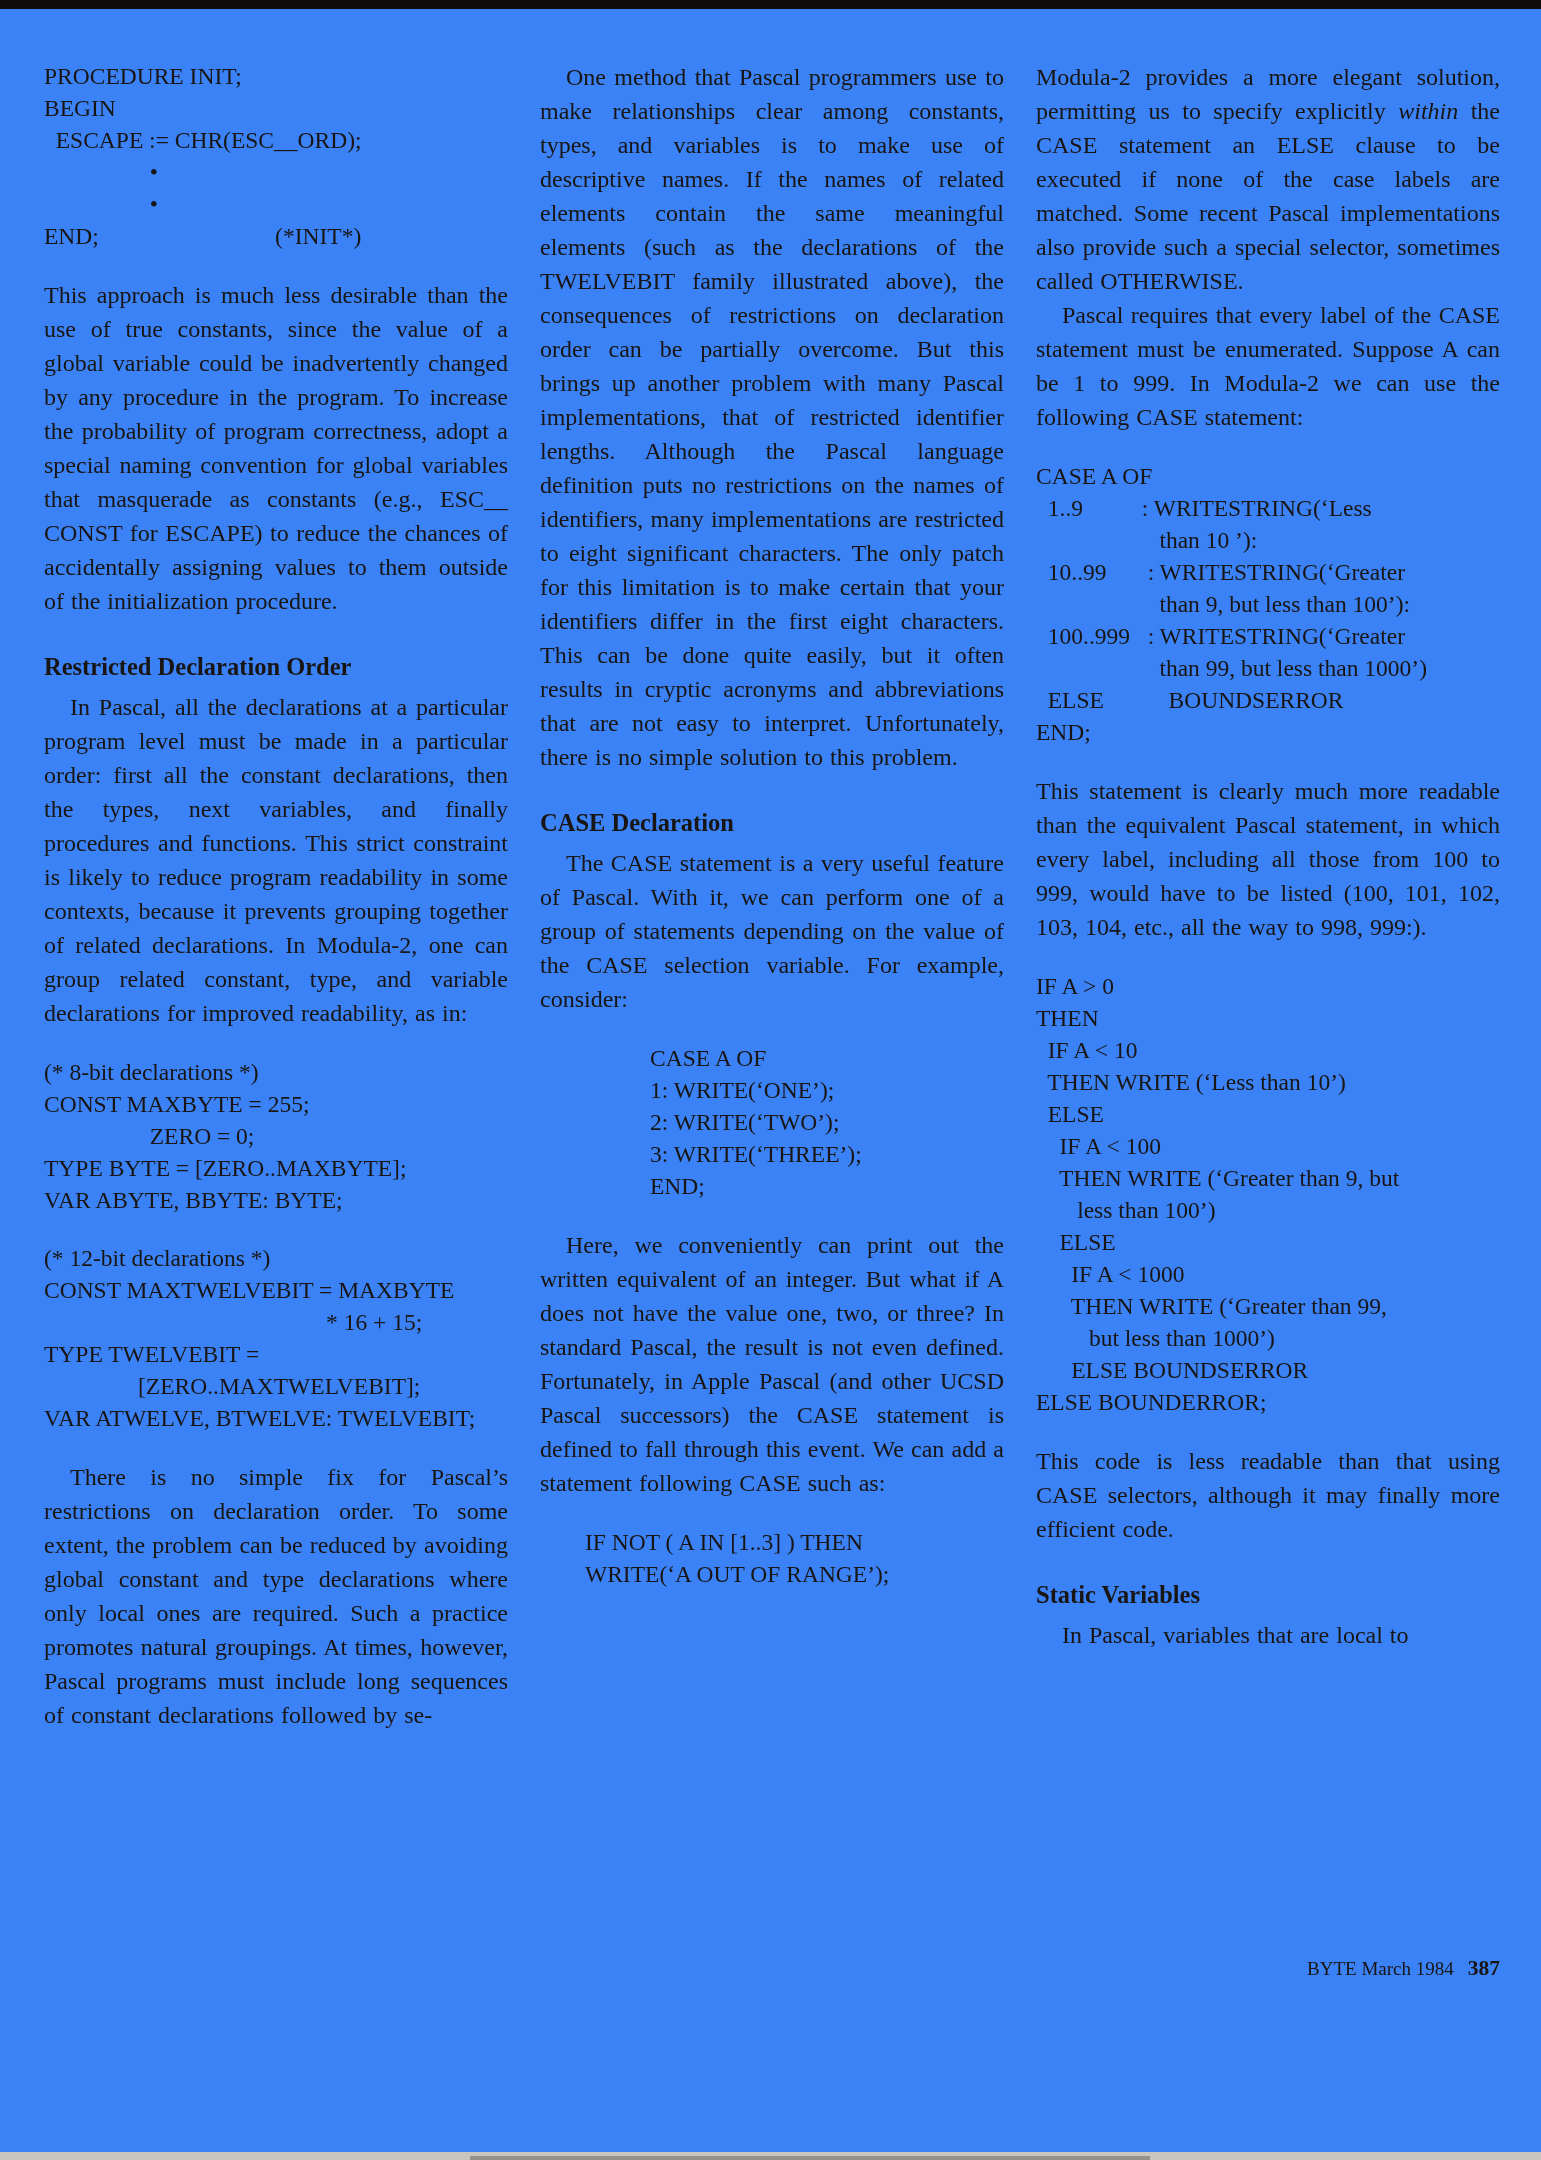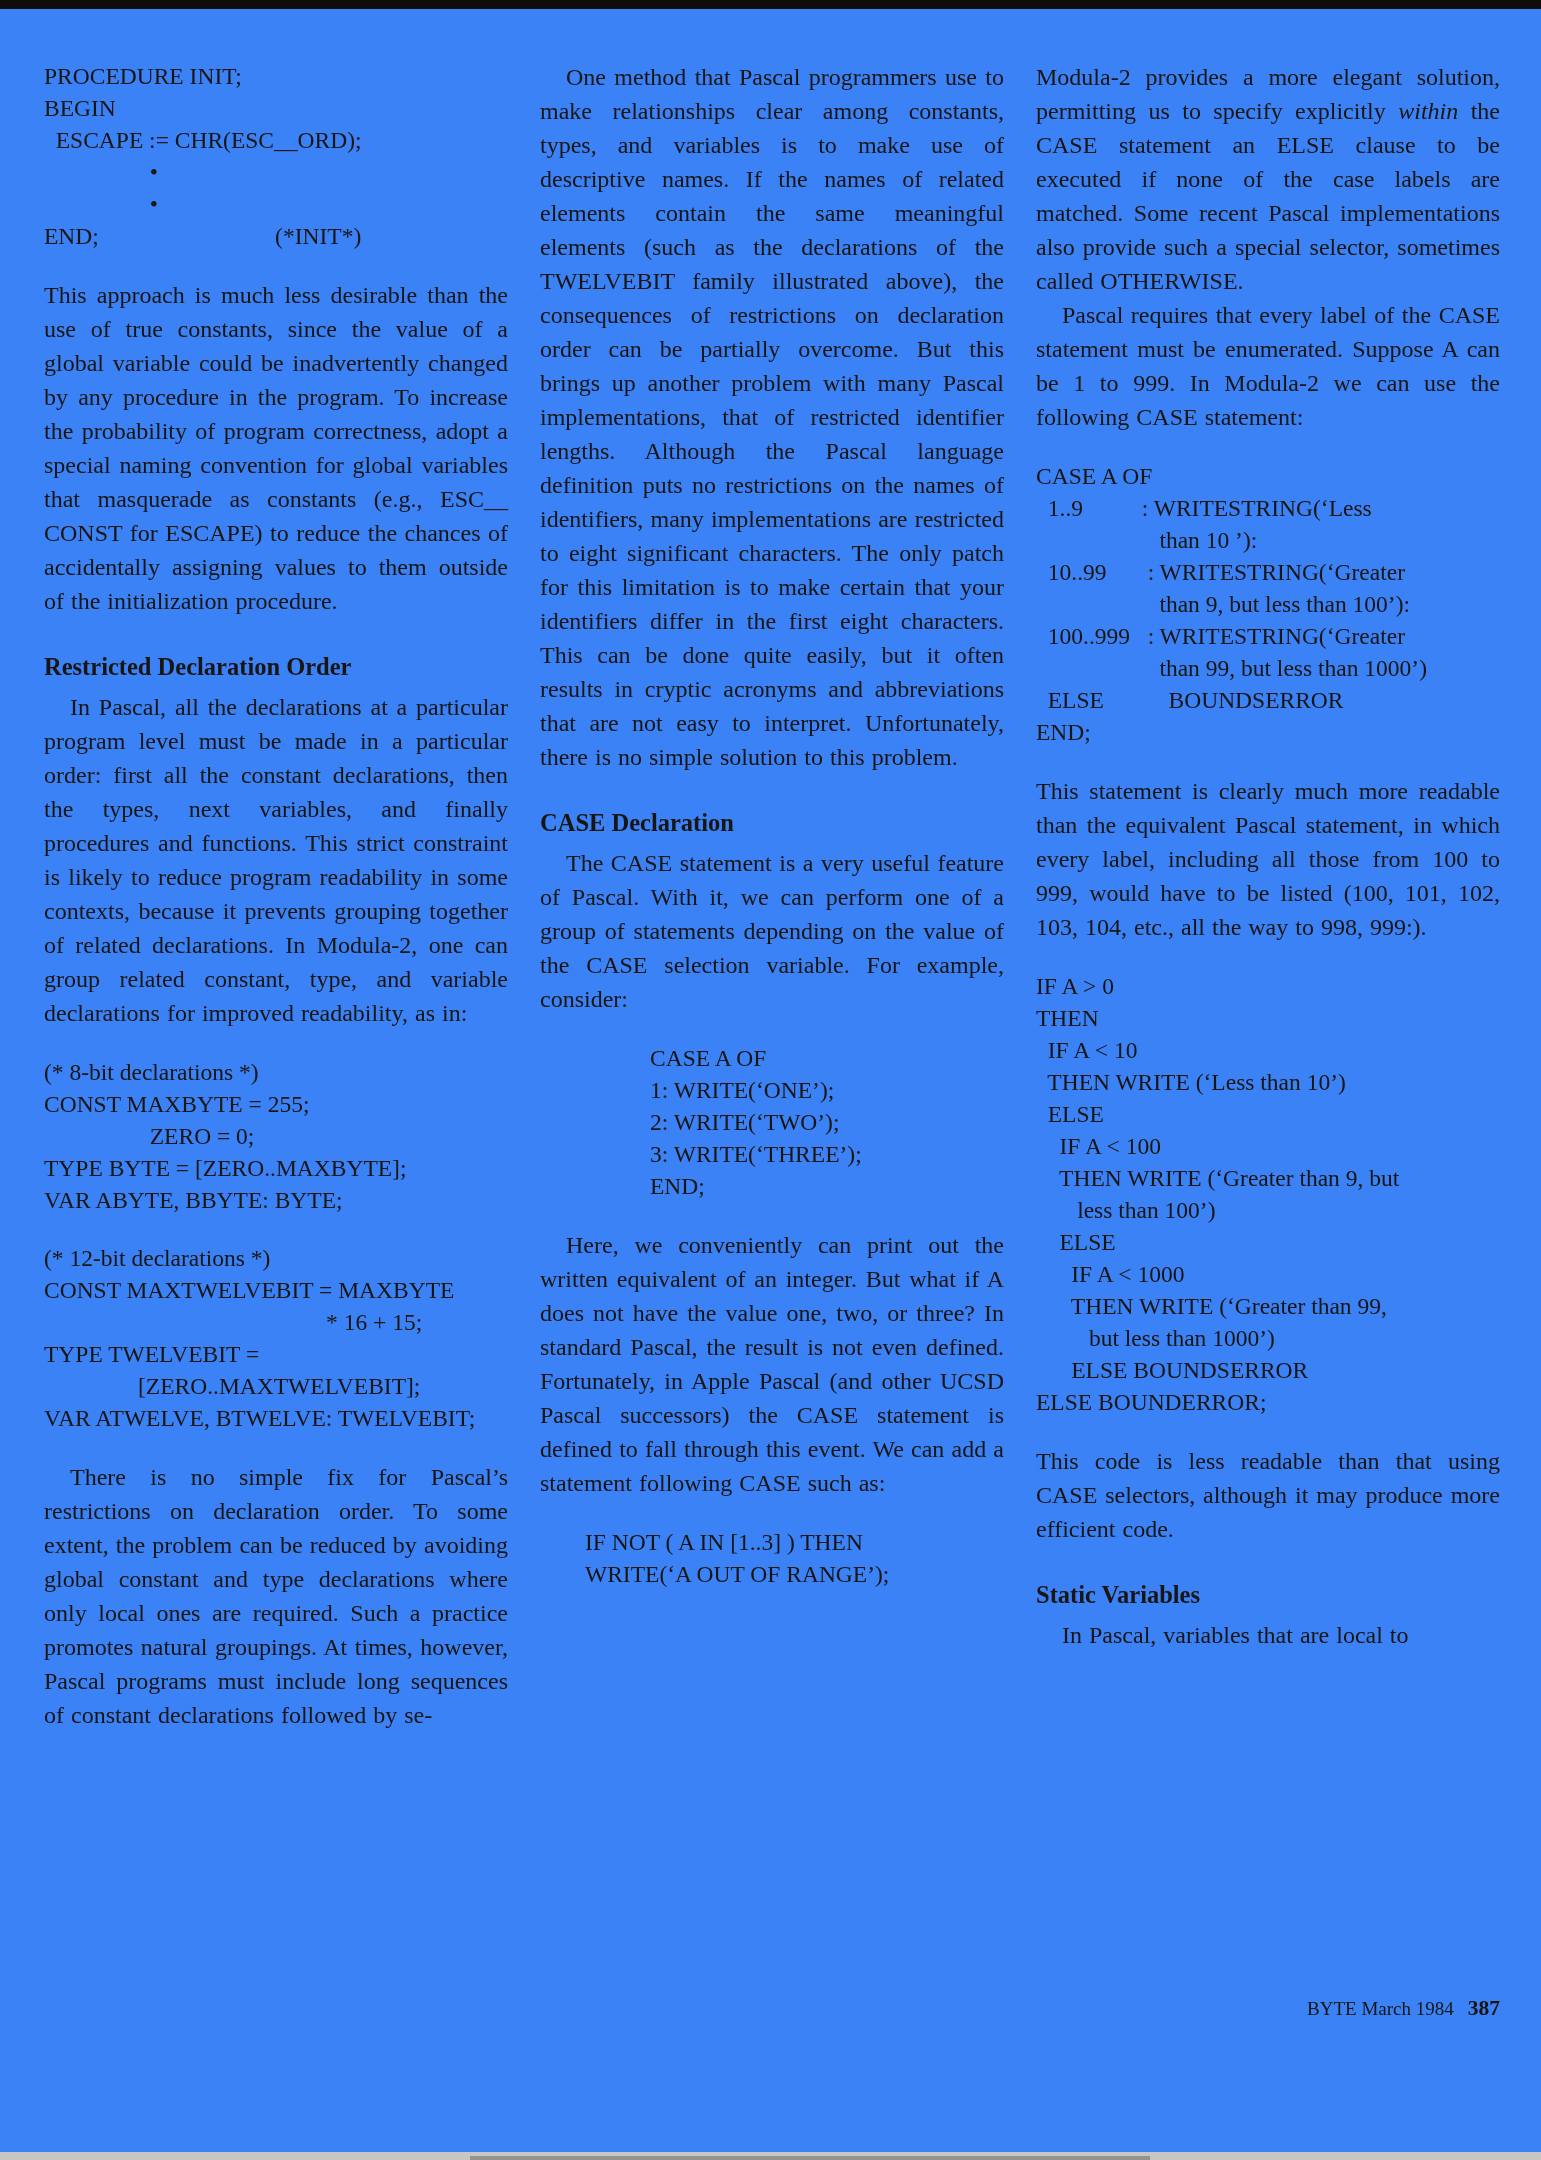--- a/index.html
+++ b/index.html
@@ -139,7 +139,7 @@
          but less than 1000’)
       ELSE BOUNDSERROR
 ELSE BOUNDERROR;</pre>
-        <p class="para">This code is less readable than that using CASE selectors, although it may produce more efficient code.</p>
+        <p class="para">This code is less readable than that using CASE selectors, although it may finally more efficient code.</p>
         <h3 class="section-heading">Static Variables</h3>
         <p class="para indent">In Pascal, variables that are local to</p>
       </div>

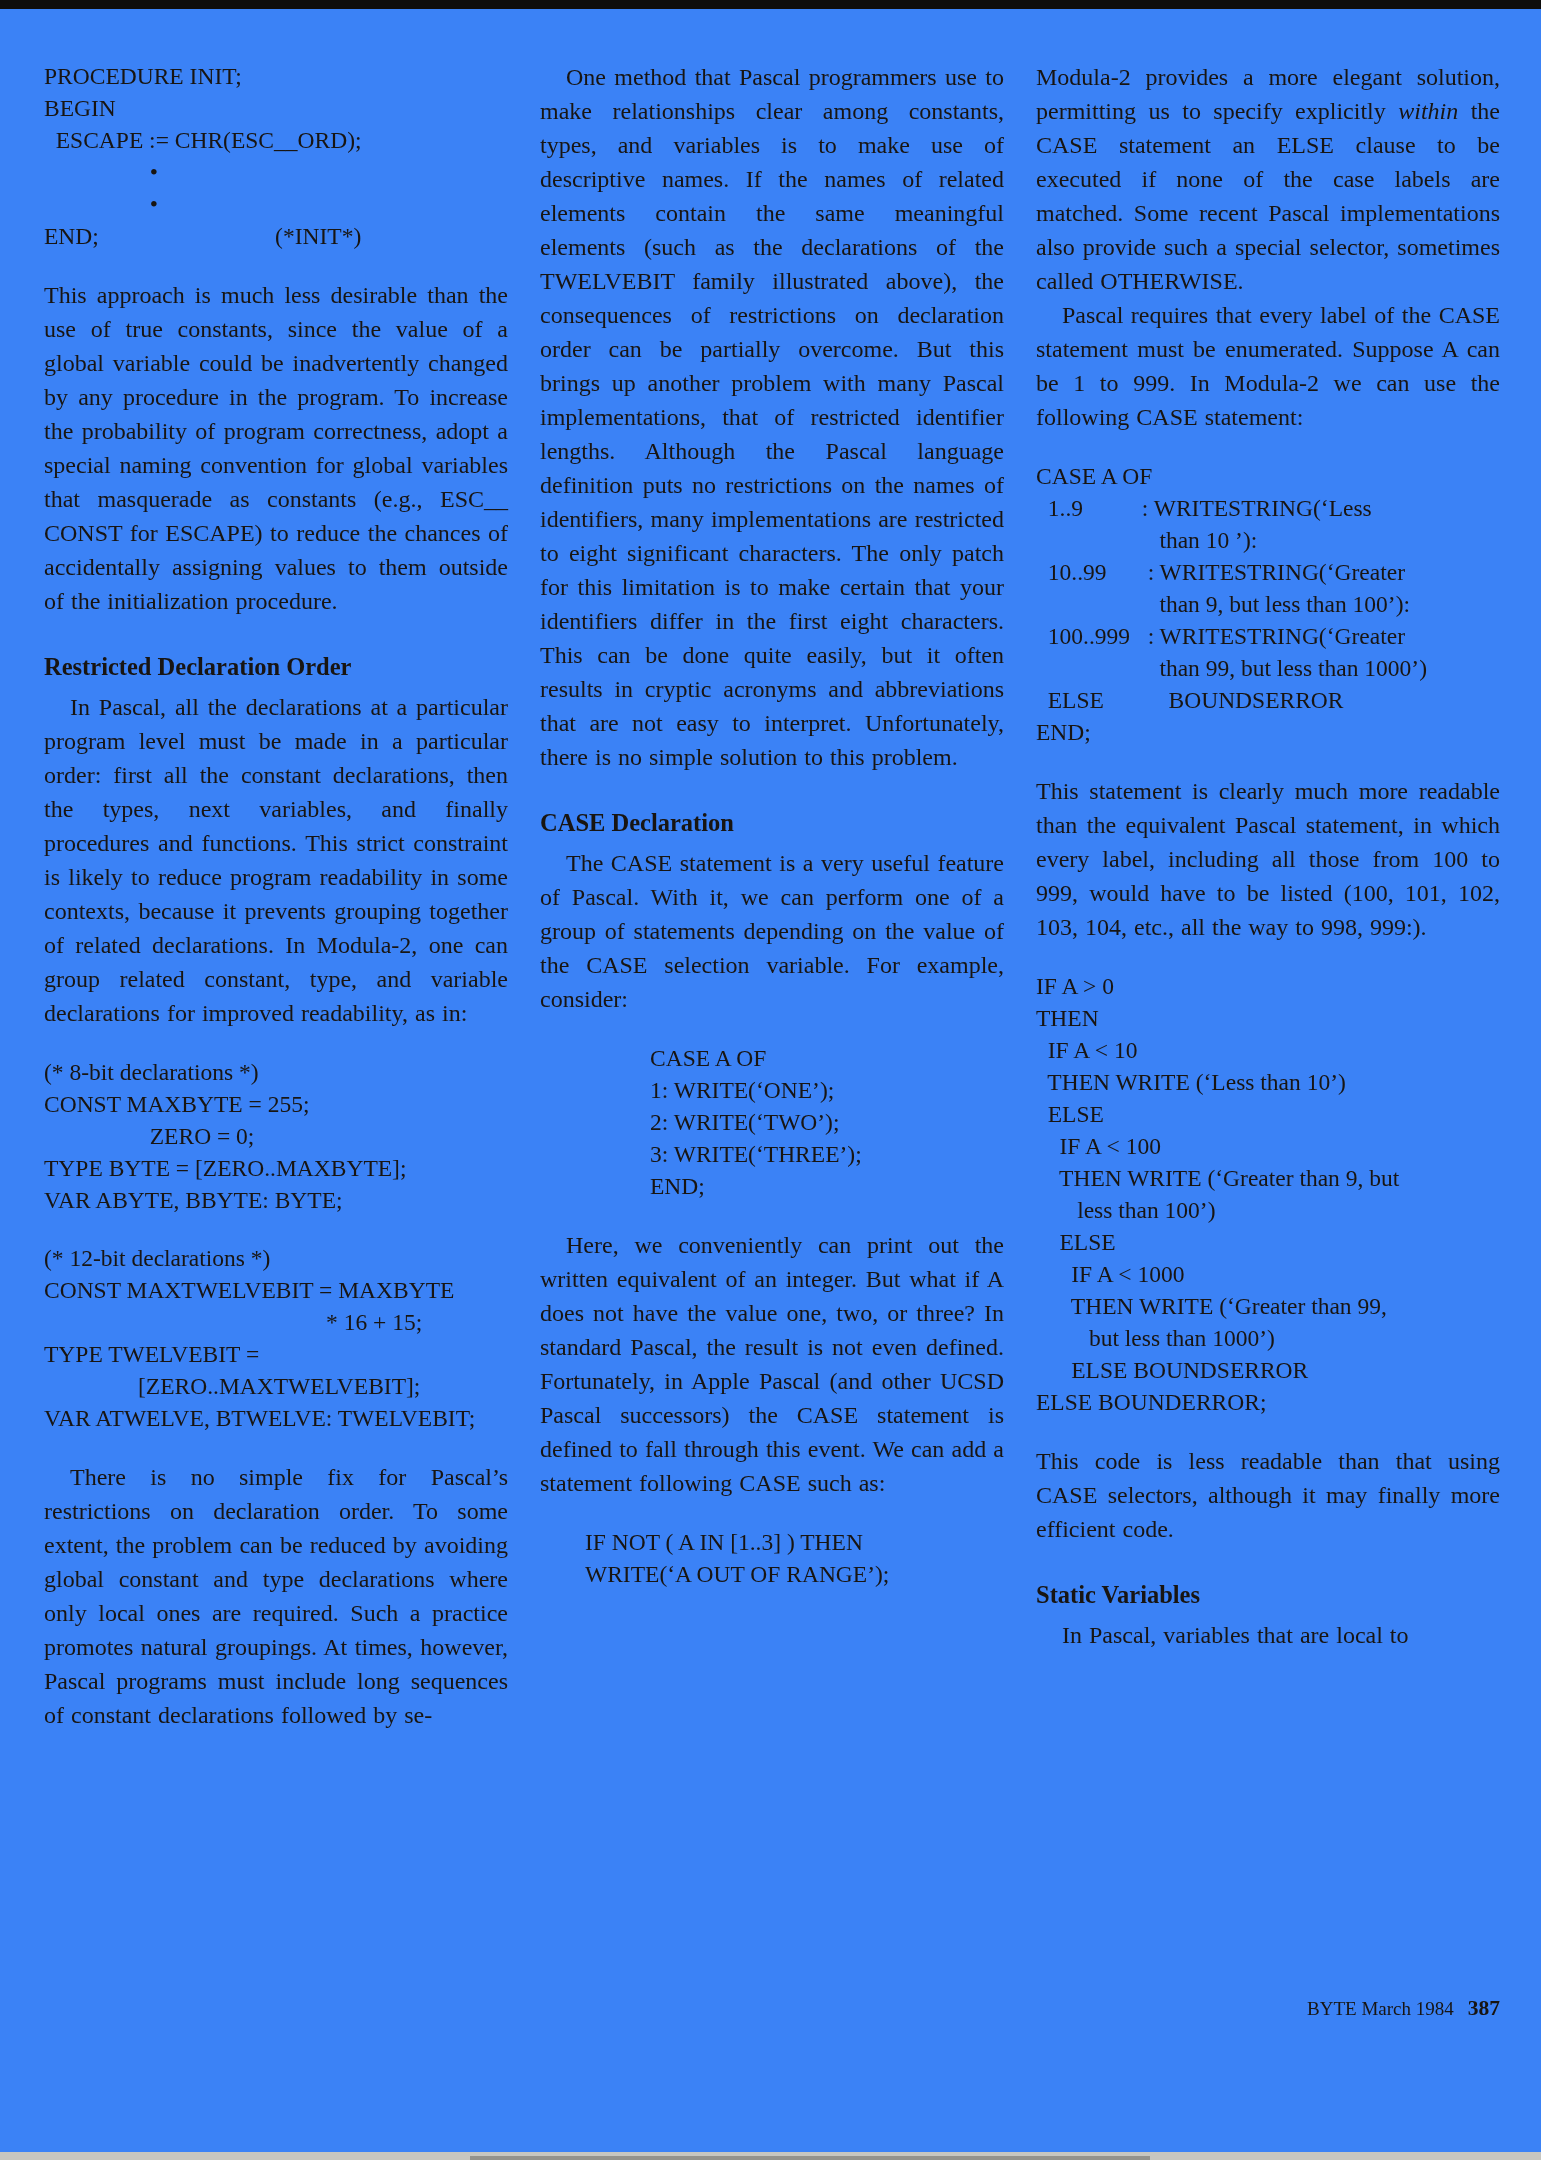--- a/index.html
+++ b/index.html
@@ -57,7 +57,7 @@
   .column > :first-child { margin-top: 0; }
   em { font-style: italic; }
   .footer {
-    position: absolute; top: 1996px; left: 44px;
+    position: absolute; top: 1956px; left: 44px;
     width: 1456px;
     text-align: right;
     font-size: 19px;

